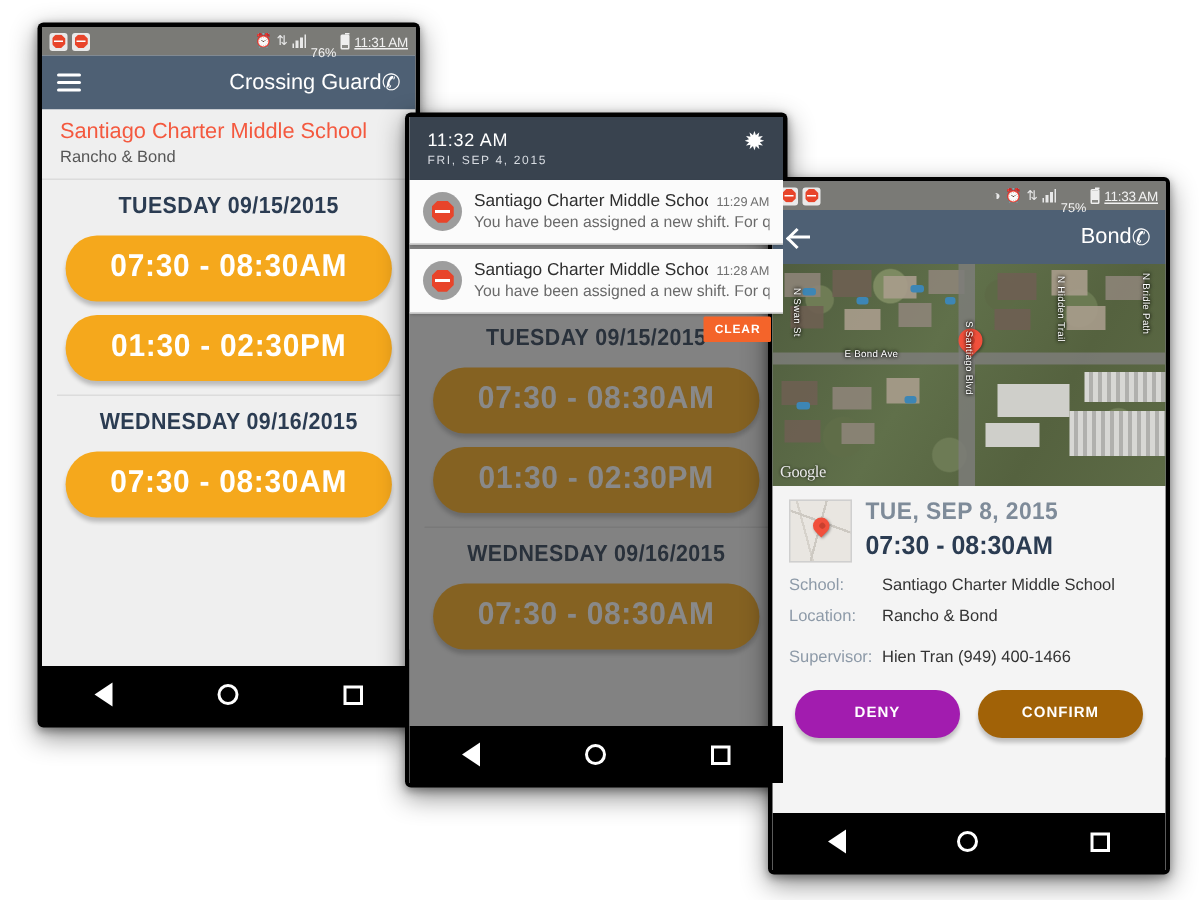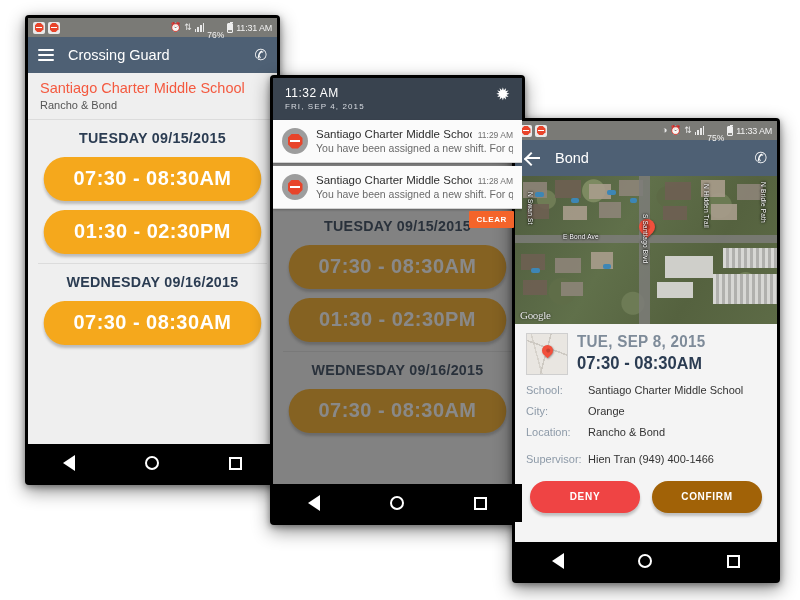--- a/index.html
+++ b/index.html
@@ -55,7 +55,7 @@
   .bars b { display:block; width:1.6px; background:#e8e8e8; }
   .bars b:nth-child(1){height:3px}.bars b:nth-child(2){height:5px}
   .bars b:nth-child(3){height:7px}.bars b:nth-child(4){height:9px}
-  .sb-time { font-size: 9px; letter-spacing: -.2px; }
+  .sb-time { font-size: 9px; letter-spacing: -.2px; text-decoration: underline; }
   .sb-pct { font-size: 8.5px; margin-top: 15px; }
 
   

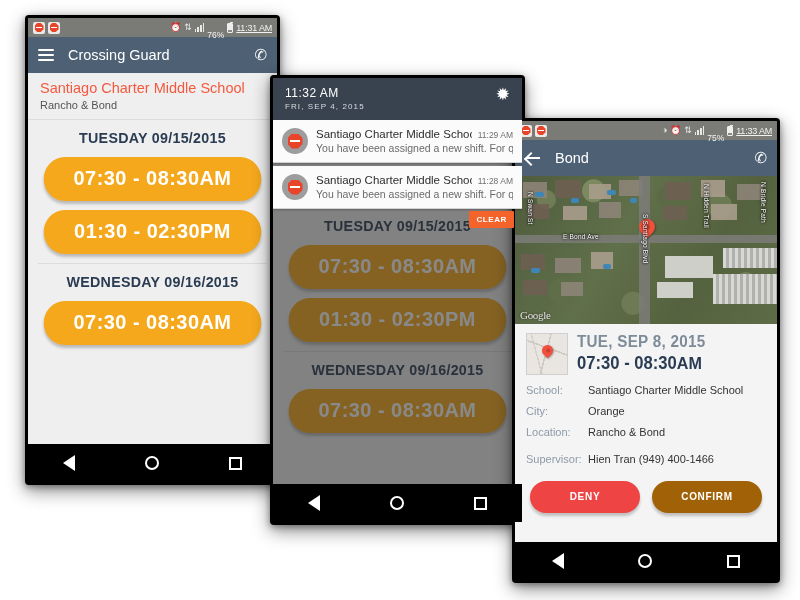--- a/index.html
+++ b/index.html
@@ -63,7 +63,7 @@
     height: 36px; background: #4e6074; display: flex; align-items: center;
     padding: 0 10px; color: #fff;
   }
-  .appbar .title { font-size: 14.5px; margin-left: 14px; flex: 1; font-weight: 400; }
+  .appbar .title { font-size: 14.5px; margin-left: 14px; flex: 1; font-weight: 400; text-align: right; }
   .hamburger { width: 16px; display:flex; flex-direction:column; gap:3px; cursor:pointer; }
   .hamburger span { display:block; height: 2px; background:#fff; border-radius:1px; }
   .backarrow { width:16px; height:16px; position:relative; }

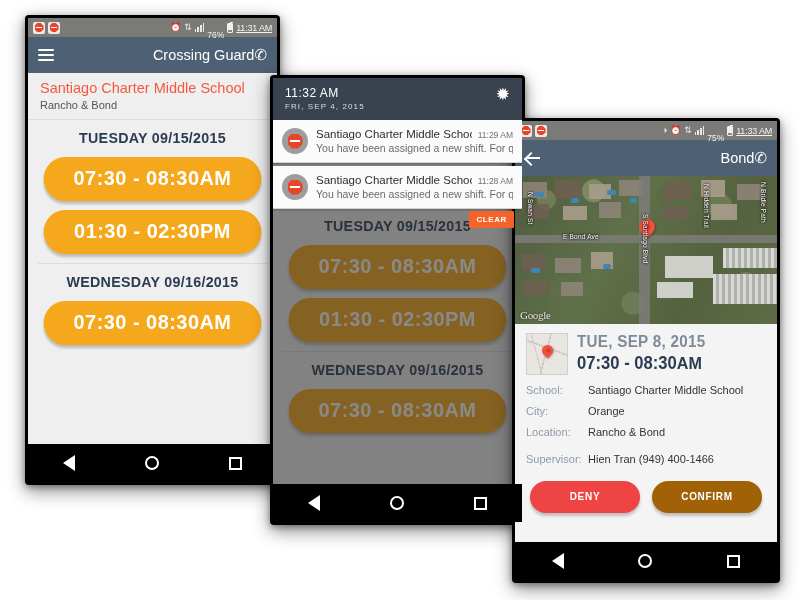--- a/index.html
+++ b/index.html
@@ -453,10 +453,6 @@
           <div class="dval">Santiago Charter Middle School</div>
         </div>
         <div class="drow">
-          <div class="dlabel">City:</div>
-          <div class="dval">Orange</div>
-        </div>
-        <div class="drow">
           <div class="dlabel">Location:</div>
           <div class="dval">Rancho &amp; Bond</div>
         </div>

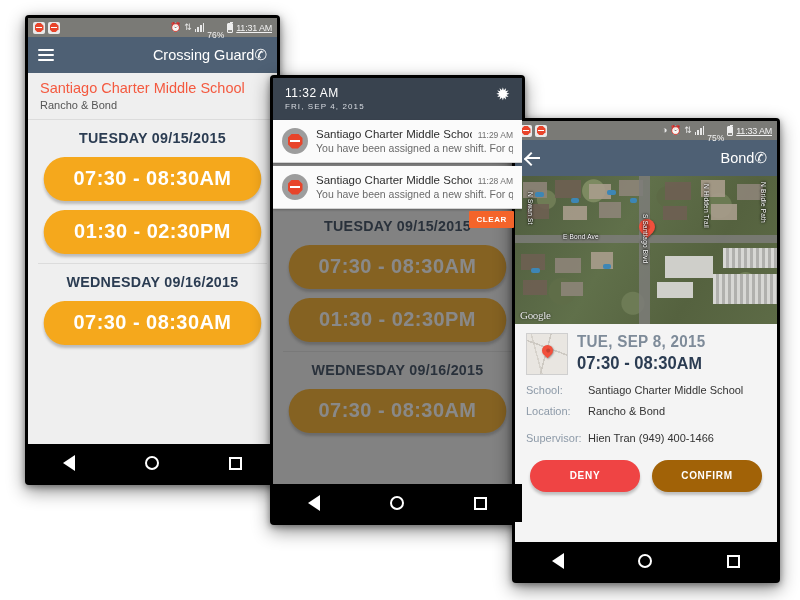--- a/index.html
+++ b/index.html
@@ -217,7 +217,7 @@
     font-size:10px; font-weight:bold; letter-spacing:.7px; padding:10px 0 11px;
     box-shadow:0 3px 3px rgba(0,0,0,.22);
   }
-  .deny { background:#ef4444;text-align:center; }
+  .deny { background:#a21caf;text-align:center; }
   .confirm { background:#a16207; }
   .tmobile{
     position:absolute; left:0; right:0; bottom:3px; text-align:center;

